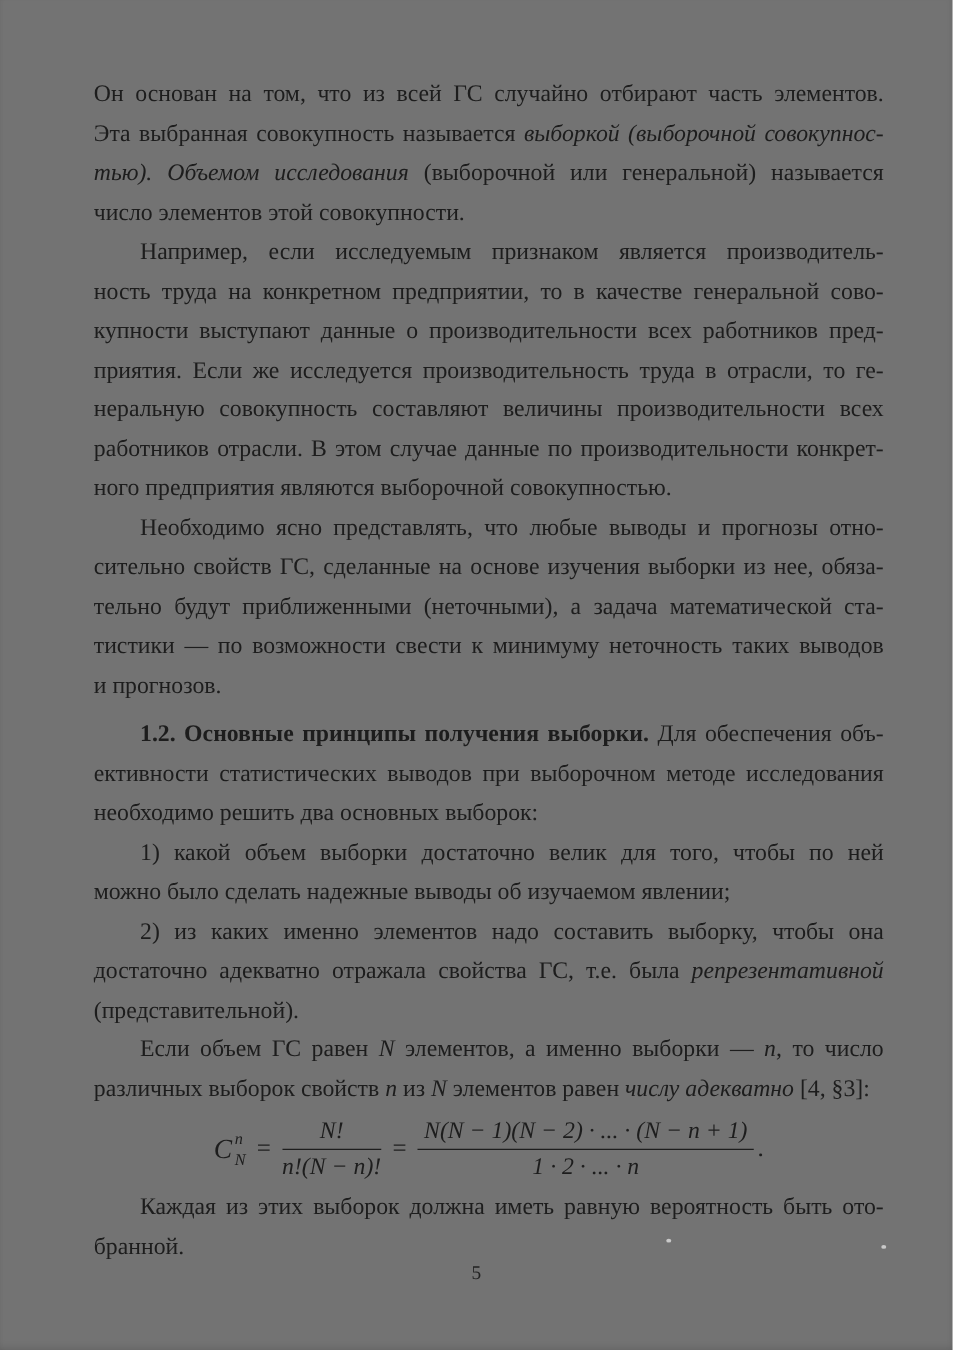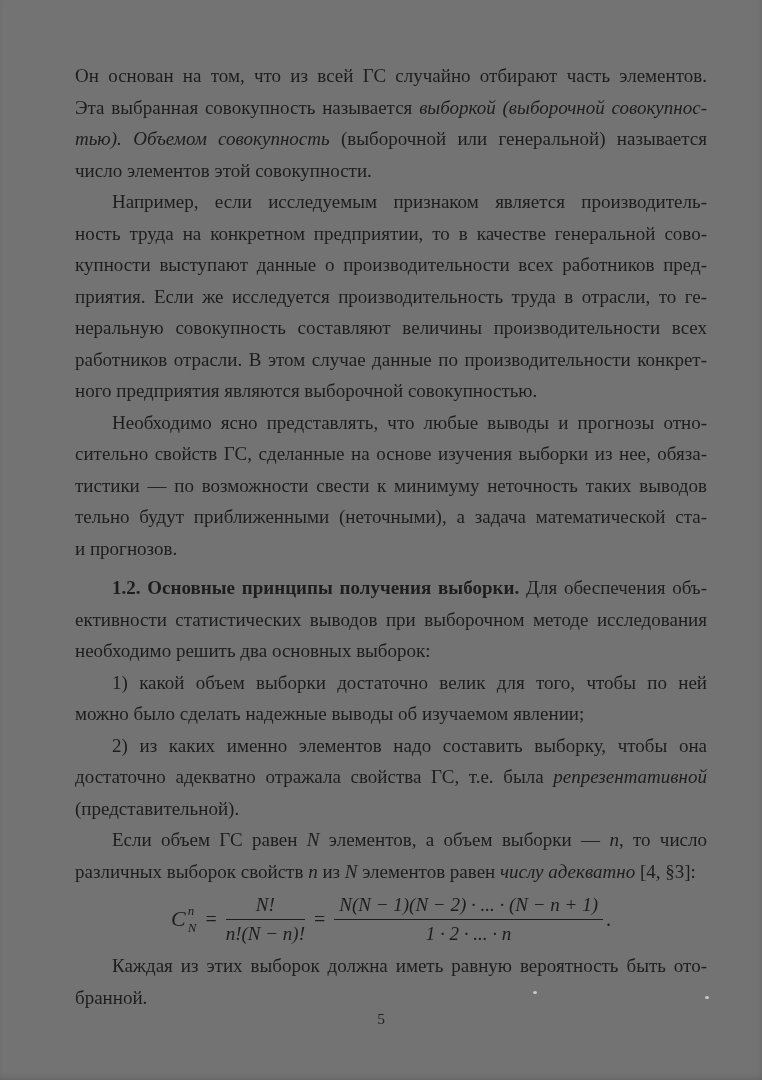--- a/index.html
+++ b/index.html
@@ -49,7 +49,7 @@
         <div class="para">
           <div class="line"><span>Он основан на том, что из всей ГС случайно отбирают часть элементов.</span></div>
           <div class="line"><span>Эта выбранная совокупность называется </span><span class="i">выборкой (выборочной совокупнос-</span></div>
-          <div class="line"><span class="i">тью). Объемом совокупность </span><span>(выборочной или генеральной) называется</span></div>
+          <div class="line"><span class="i">тью). Объемом исследования </span><span>(выборочной или генеральной) называется</span></div>
           <div class="line last"><span>число элементов этой совокупности.</span></div>
         </div>
         <div class="para indent">

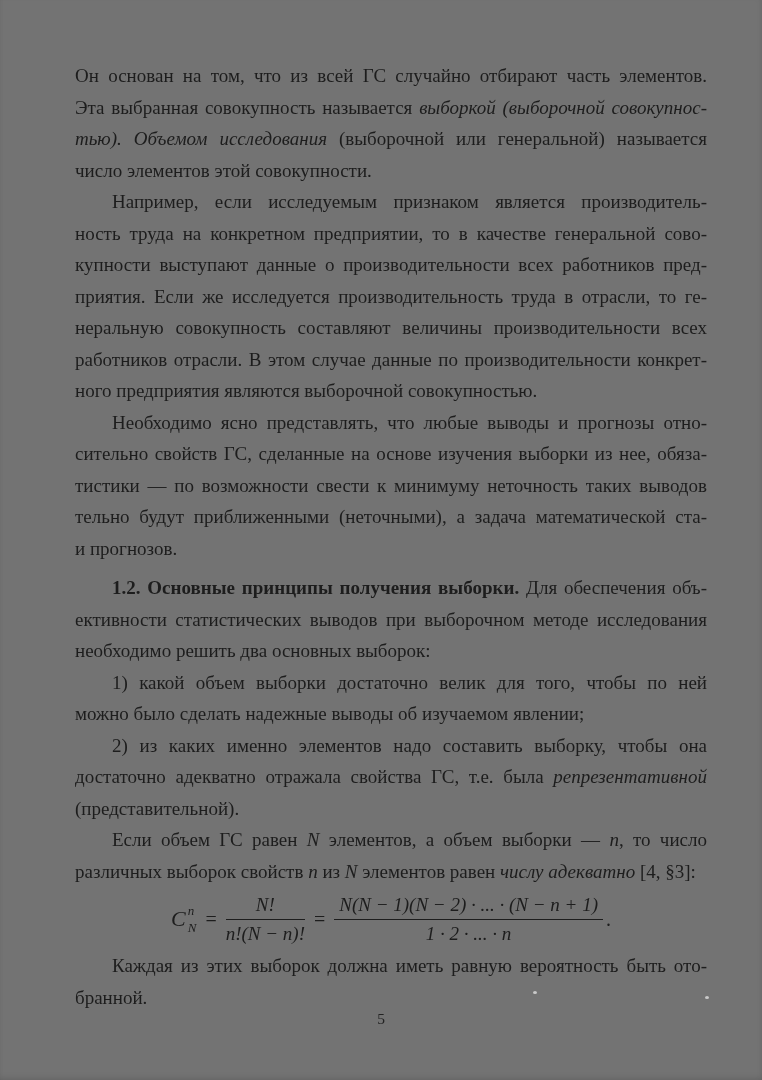--- a/index.html
+++ b/index.html
@@ -64,8 +64,8 @@
         <div class="para indent">
           <div class="line"><span>Необходимо ясно представлять, что любые выводы и прогнозы отно-</span></div>
           <div class="line"><span>сительно свойств ГС, сделанные на основе изучения выборки из нее, обяза-</span></div>
+          <div class="line"><span>тельно будут приближенными (неточными), а задача математической ста-</span></div>
           <div class="line"><span>тистики — по возможности свести к минимуму неточность таких выводов</span></div>
-          <div class="line"><span>тельно будут приближенными (неточными), а задача математической ста-</span></div>
           <div class="line last"><span>и прогнозов.</span></div>
         </div>
         <div class="para indent head">

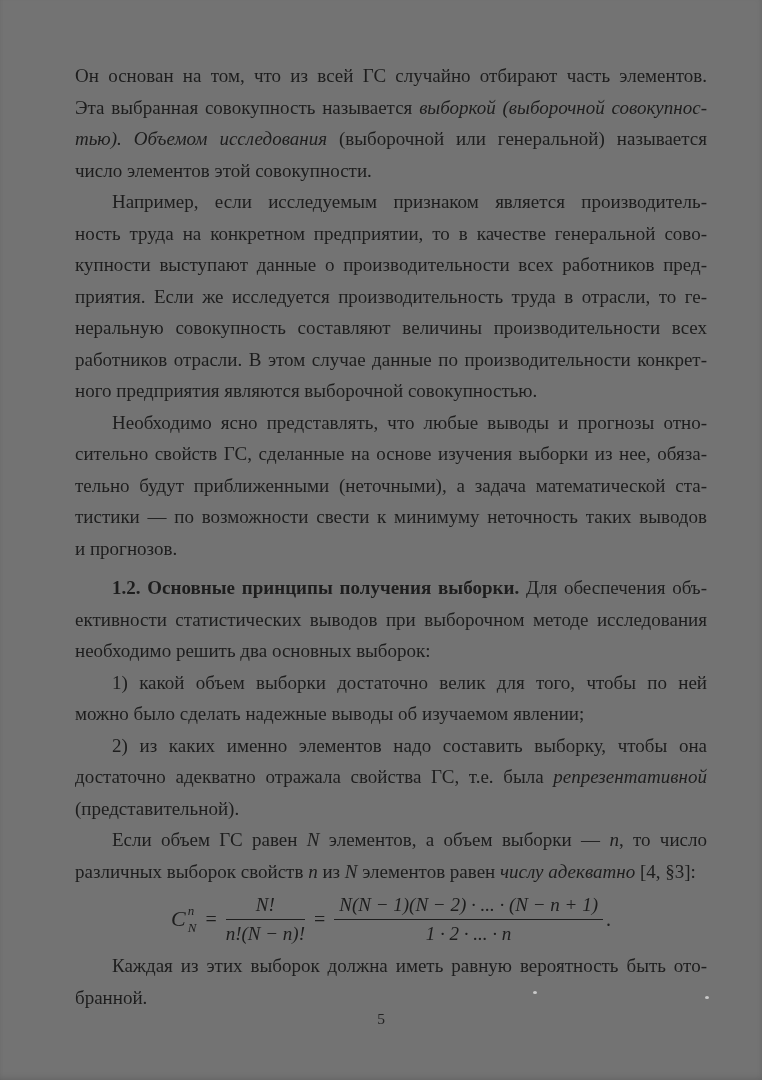--- a/index.html
+++ b/index.html
@@ -83,7 +83,7 @@
           <div class="line last"><span>(представительной).</span></div>
         </div>
         <div class="para indent">
-          <div class="line"><span>Если объем ГС равен </span><span class="i">N</span><span> элементов, а объем выборки — </span><span class="i">n</span><span>, то число</span></div>
+          <div class="line"><span>Если объем ГС равен </span><span class="i">N</span><span> элементов, а именно выборки — </span><span class="i">n</span><span>, то число</span></div>
           <div class="line last"><span>различных выборок свойств </span><span class="i">n</span><span> из </span><span class="i">N</span><span> элементов равен </span><span class="i">числу адекватно</span><span> [4, §3]:</span></div>
         </div>
       </div>

